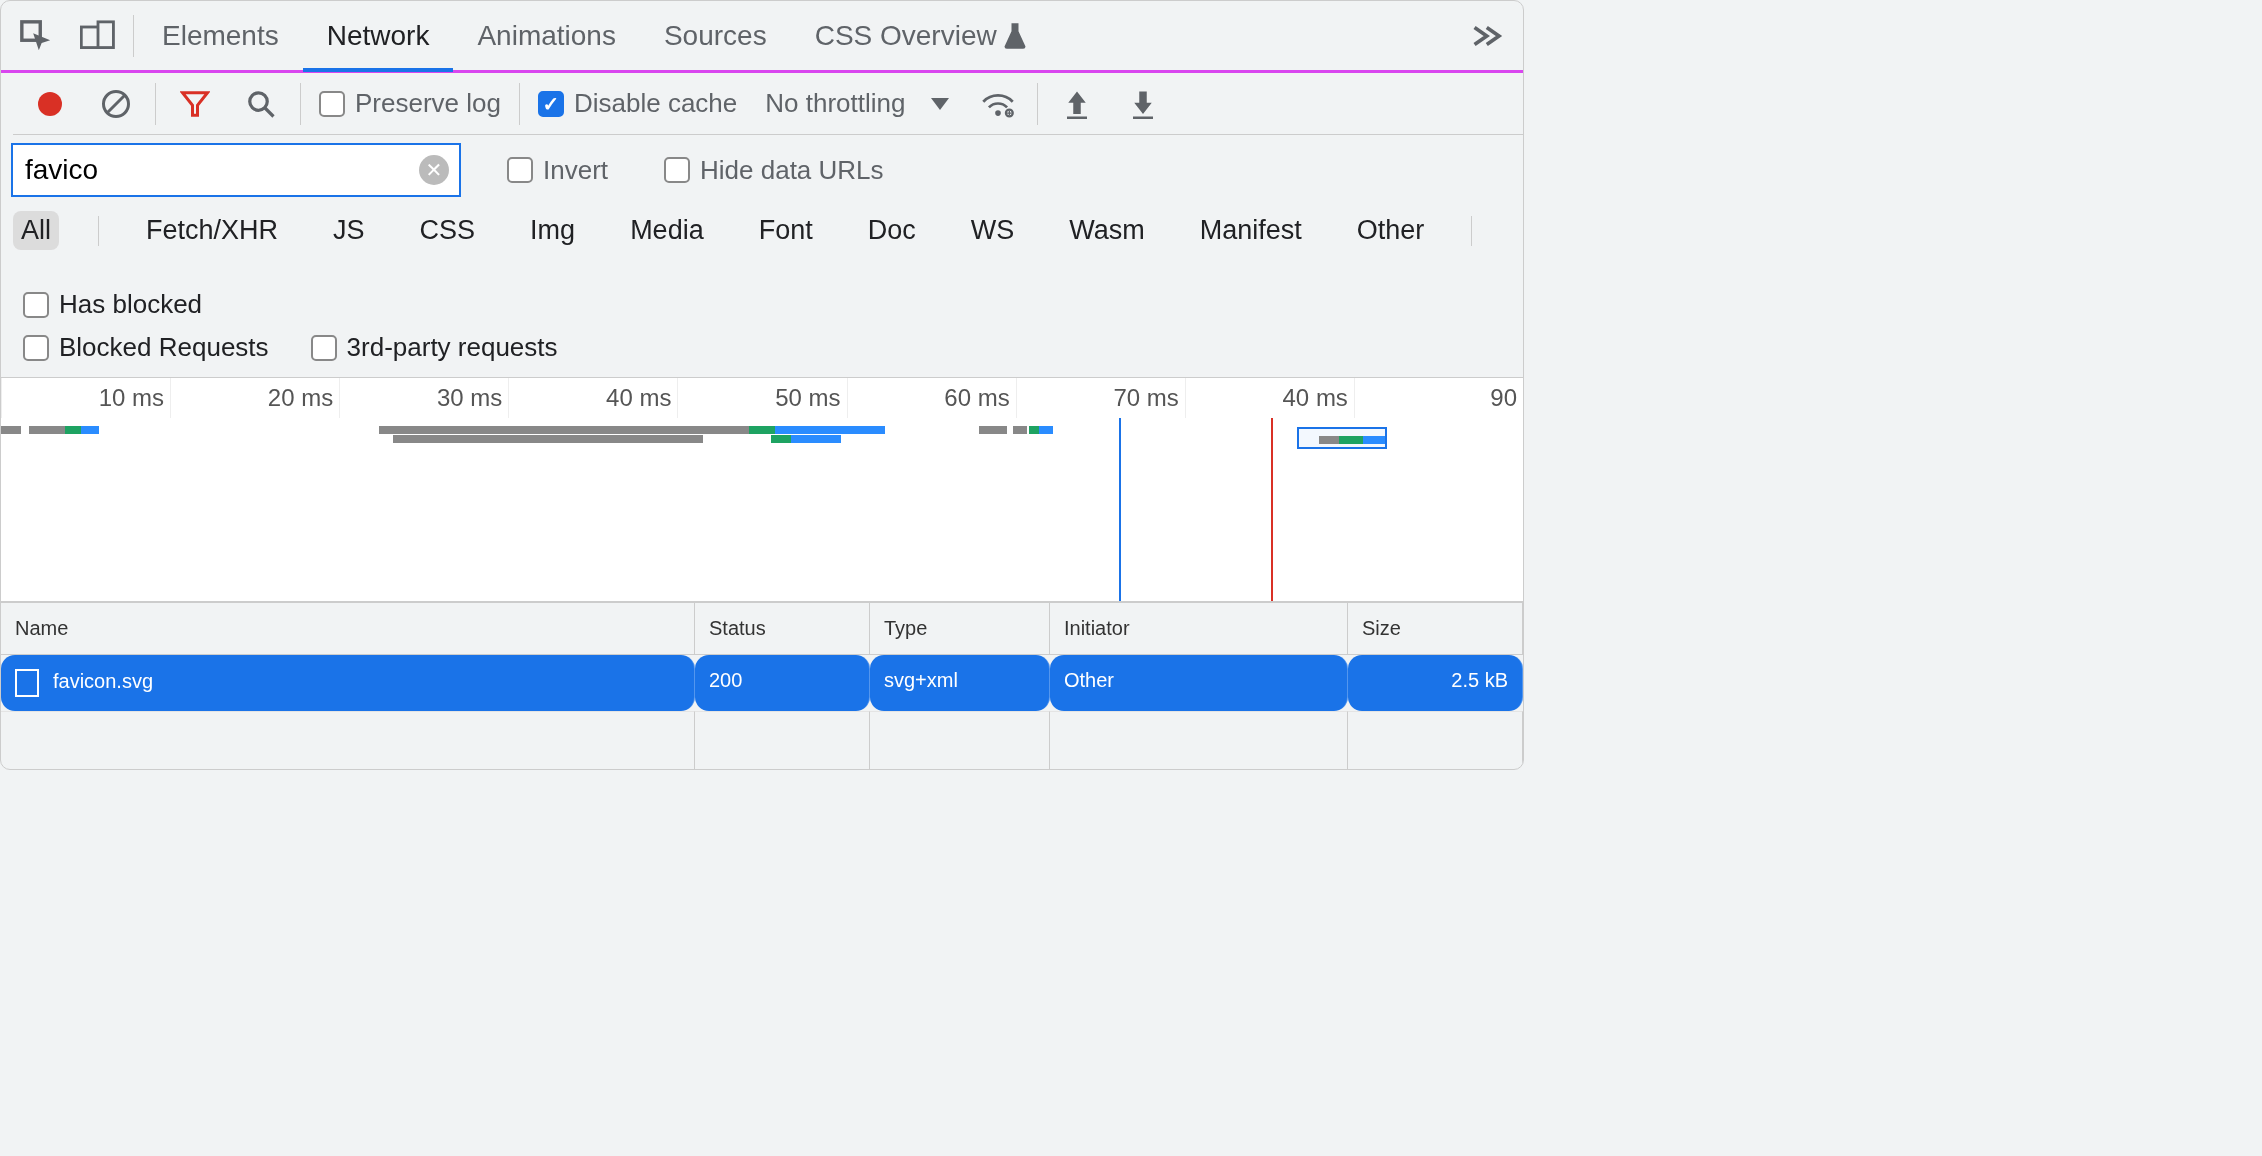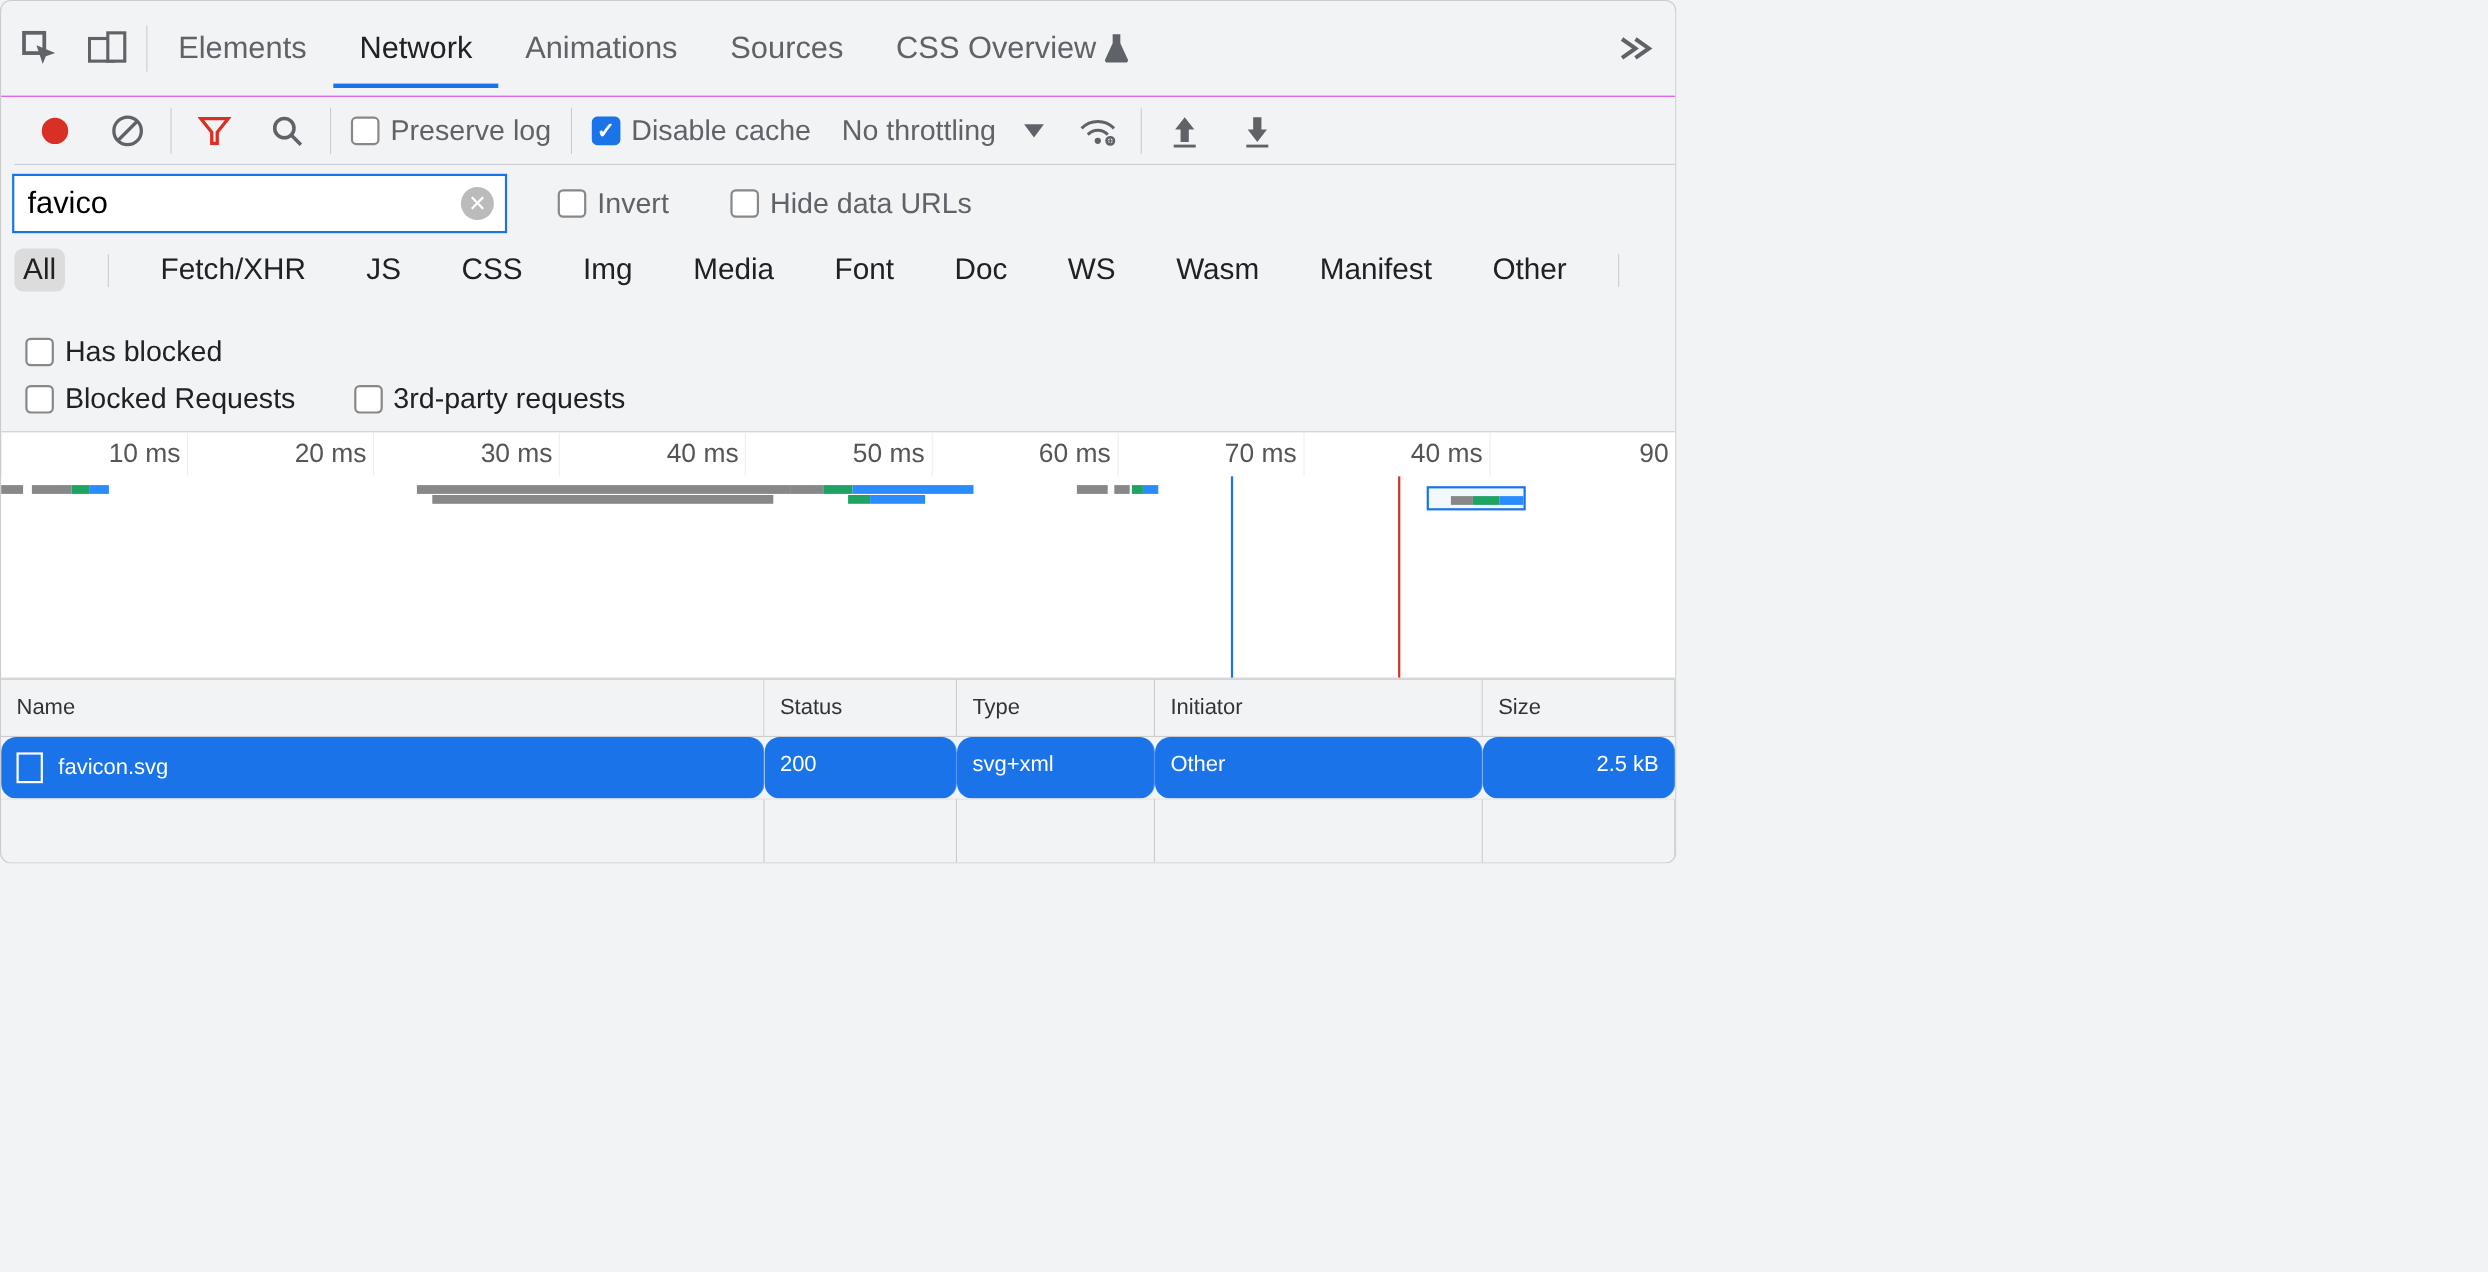--- a/index.html
+++ b/index.html
@@ -21,8 +21,8 @@
 .tabs-row {
   display: flex;
   align-items: center;
-  height: 87px;
-  border-bottom: 1px solid #d946ef;
+  height: 72px;
+  border-bottom: 3px solid #d946ef;
   padding: 0 4px;
 }
 .icon-btn {

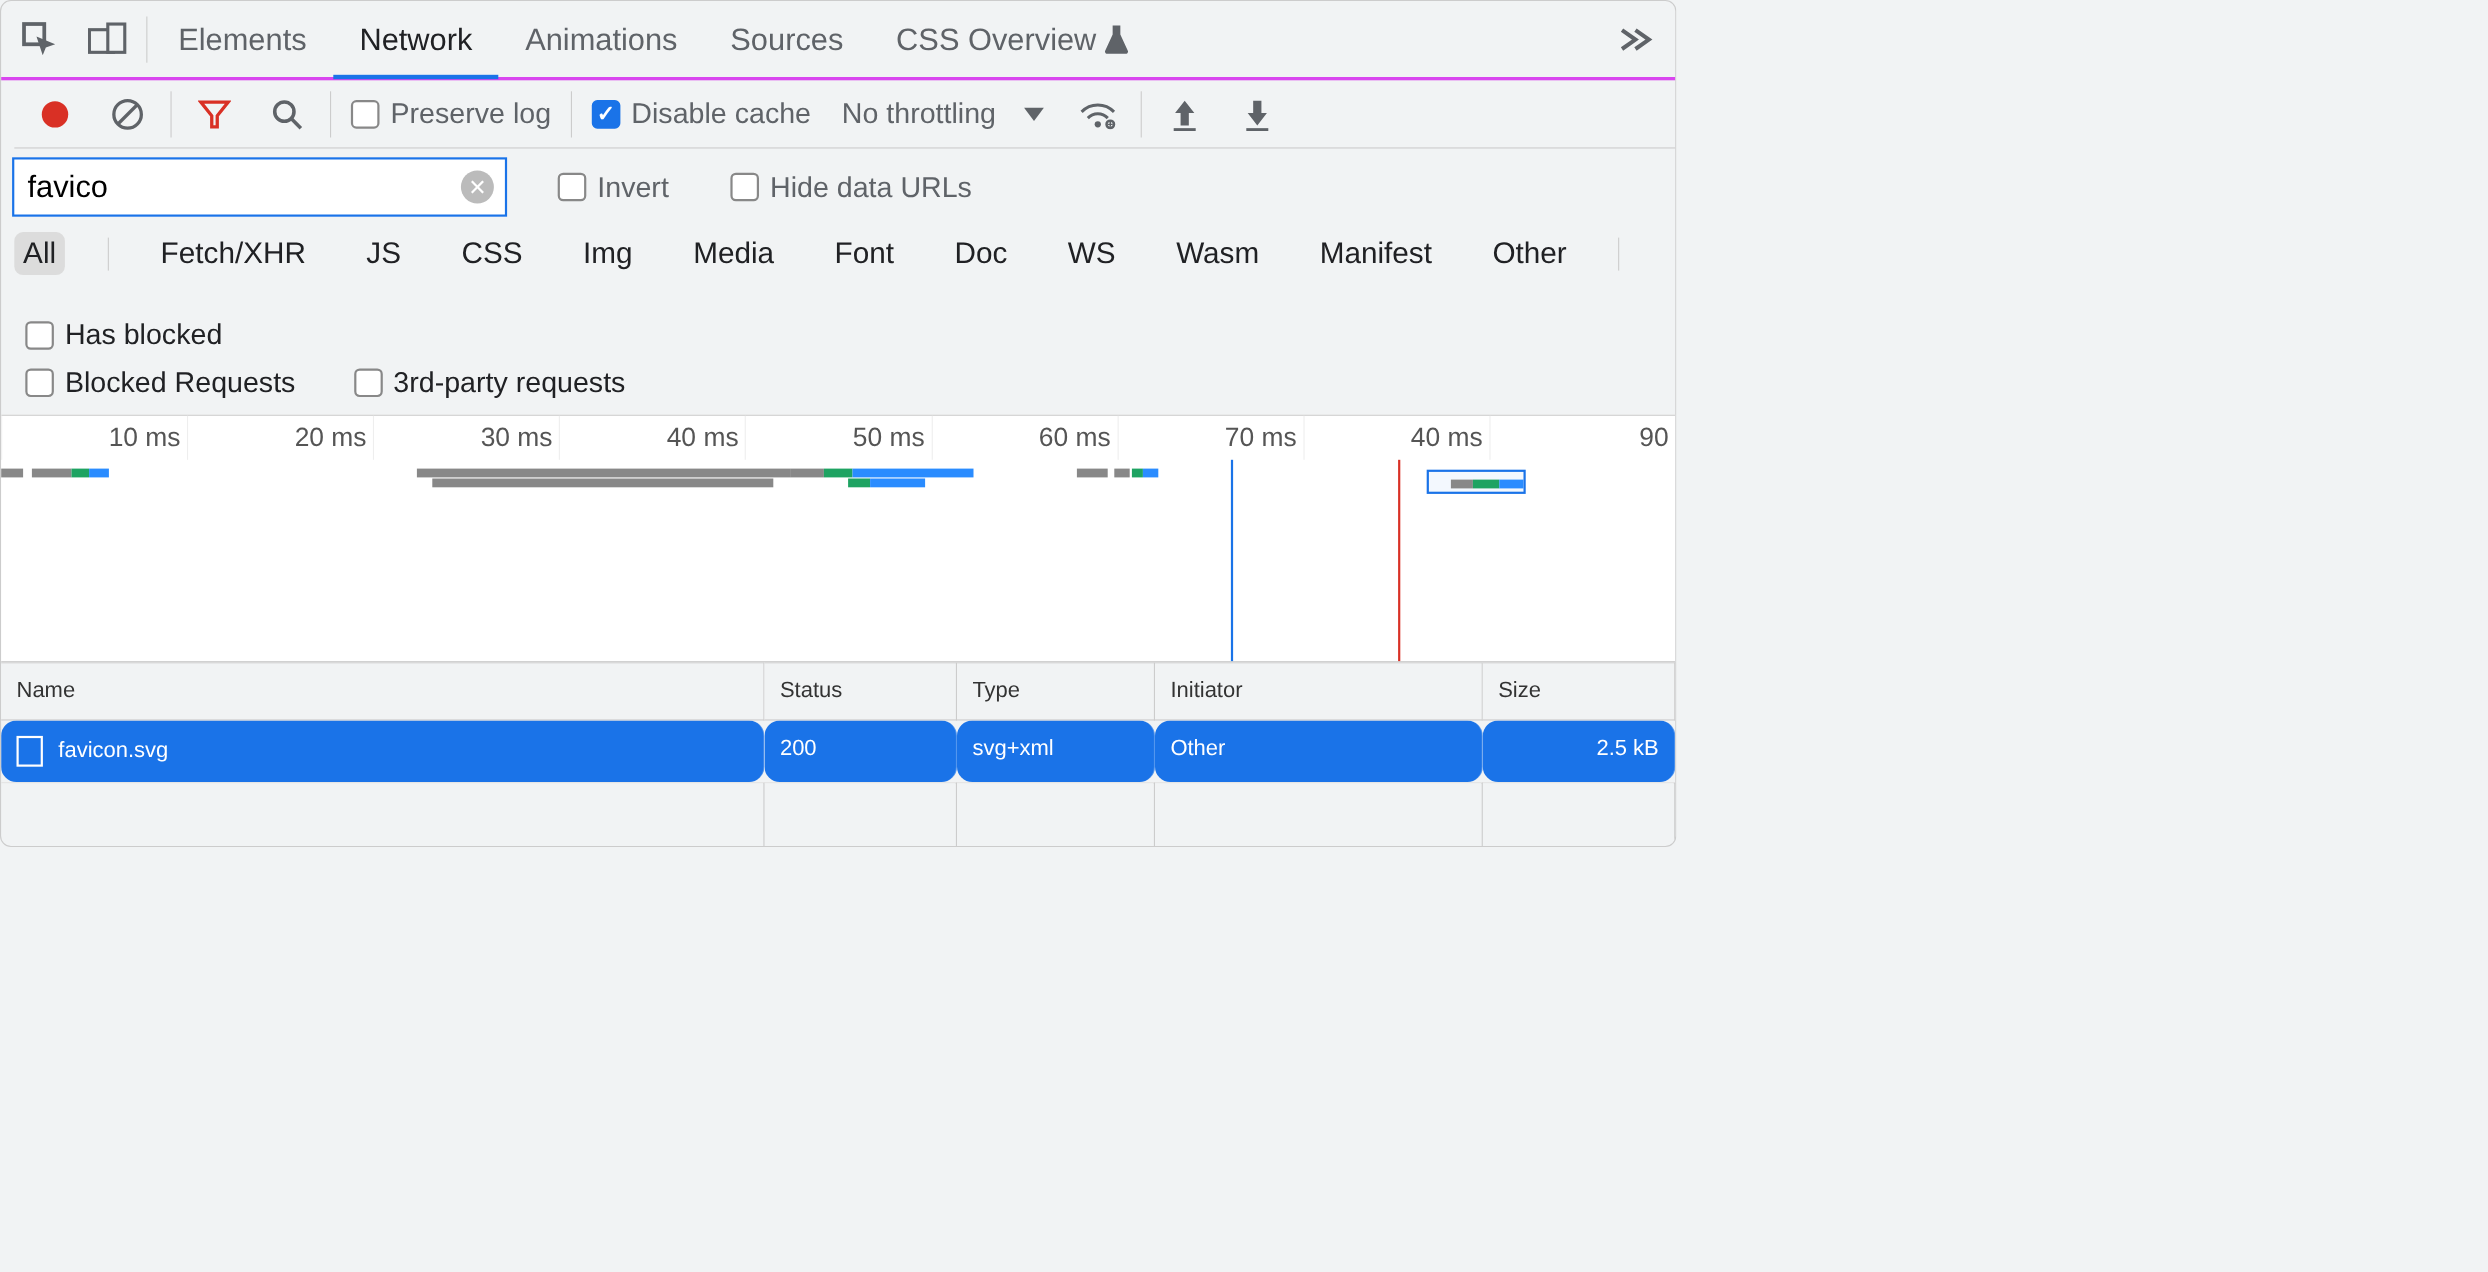--- a/index.html
+++ b/index.html
@@ -139,7 +139,7 @@
   display: flex;
   align-items: flex-start;
   padding: 0 12px 14px;
-  gap: 33px;
+  gap: 22px;
 }
 
 

